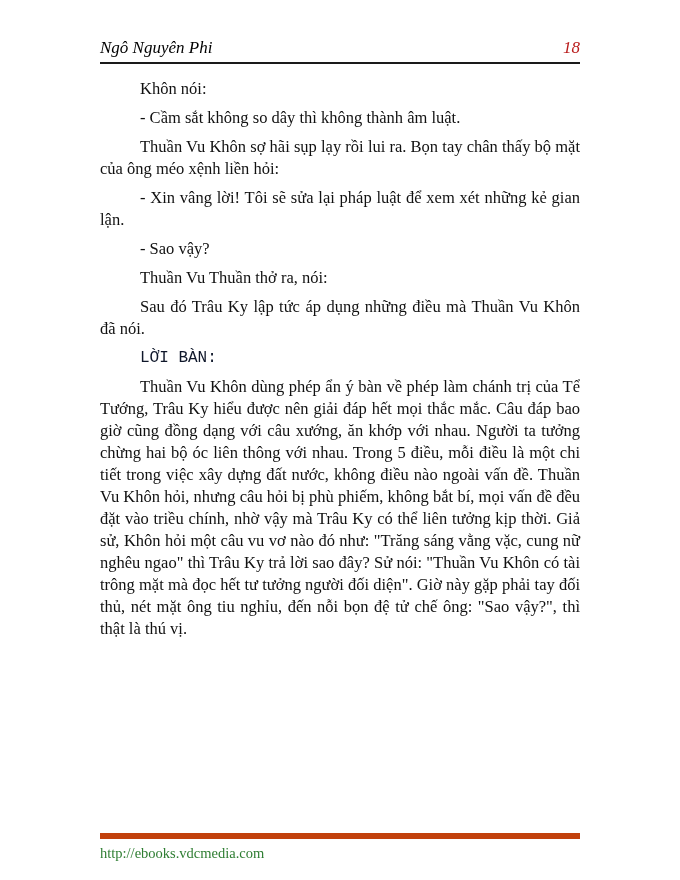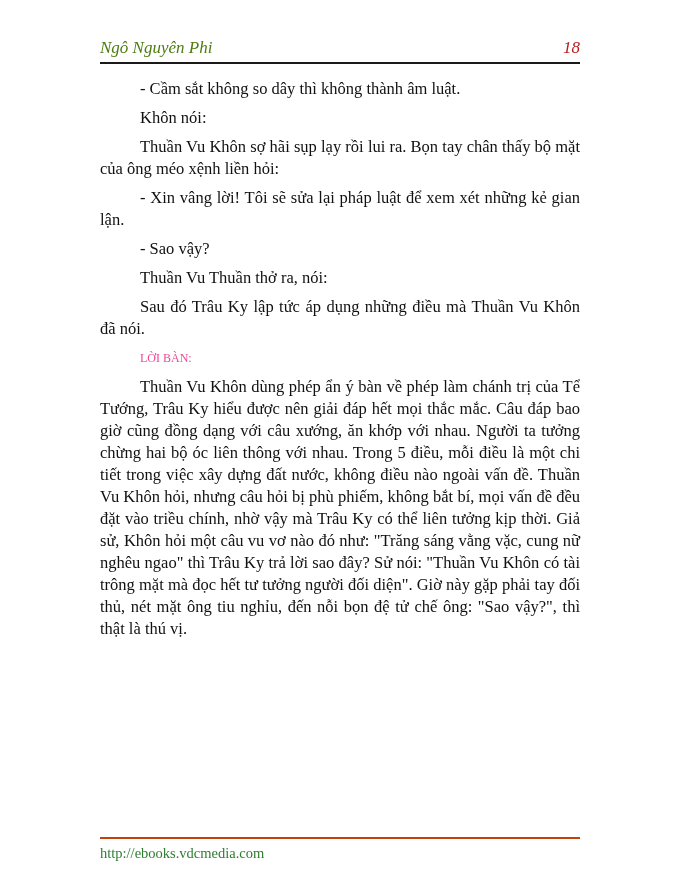--- a/index.html
+++ b/index.html
@@ -29,7 +29,7 @@
     font-size: 17px;
   }
   .header .author {
-    color: #4d7c0f;
+    color: #000000;
   }
   .header .page-number {
     color: #b91c1c;

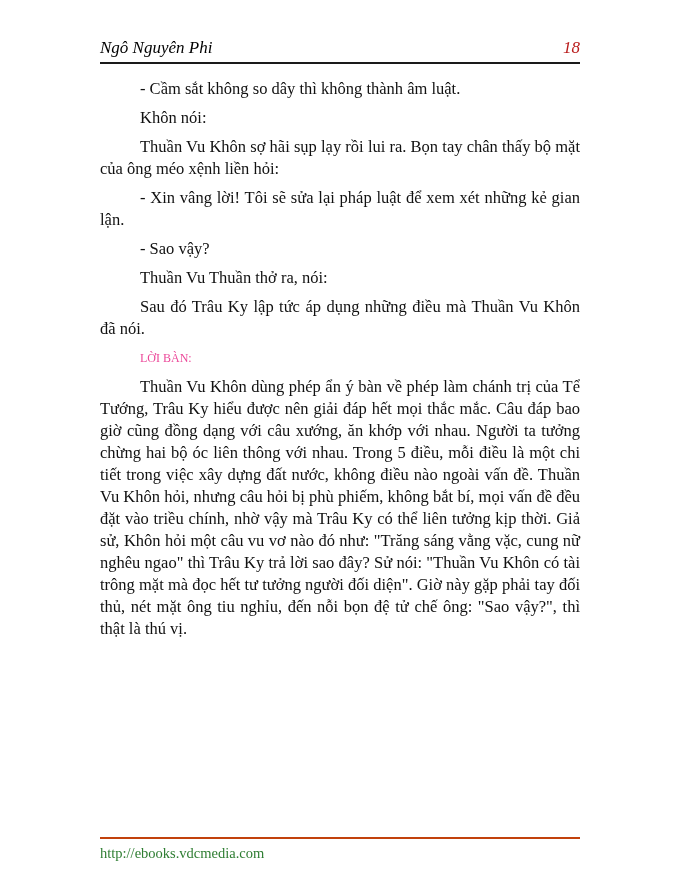--- a/index.html
+++ b/index.html
@@ -90,8 +90,8 @@
 
   <div class="content">
     <div>
+        <p>Khôn nói:</p>
         <p>- Cầm sắt không so dây thì không thành âm luật.</p>
-        <p>Khôn nói:</p>
         <p>Thuần Vu Khôn sợ hãi sụp lạy rồi lui ra. Bọn tay chân thấy bộ mặt của ông méo xệnh liền hỏi:</p>
         <p>- Xin vâng lời! Tôi sẽ sửa lại pháp luật để xem xét những kẻ gian lận.</p>
         <p>- Sao vậy?</p>

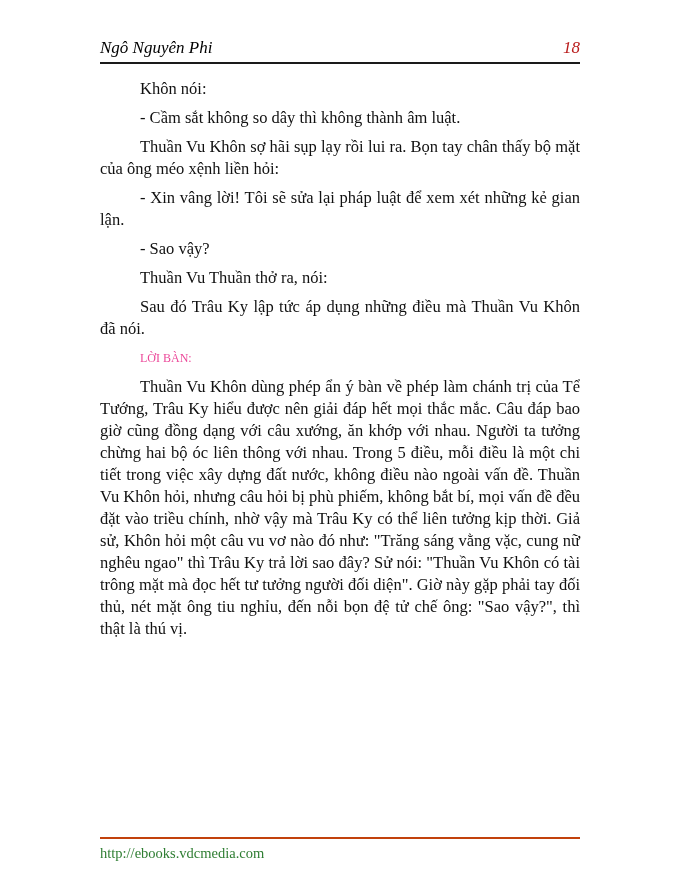--- a/index.html
+++ b/index.html
@@ -59,8 +59,9 @@
   .section-heading {
     margin: 22px 0 14px 0;
     text-indent: 40px;
-    color: #ec4899;
-    font-size: 12px;
+    color: #0f172a;
+    font-size: 16px;
+    font-family: Liberation Mono, monospace;
   }
   .footer {
     position: absolute;

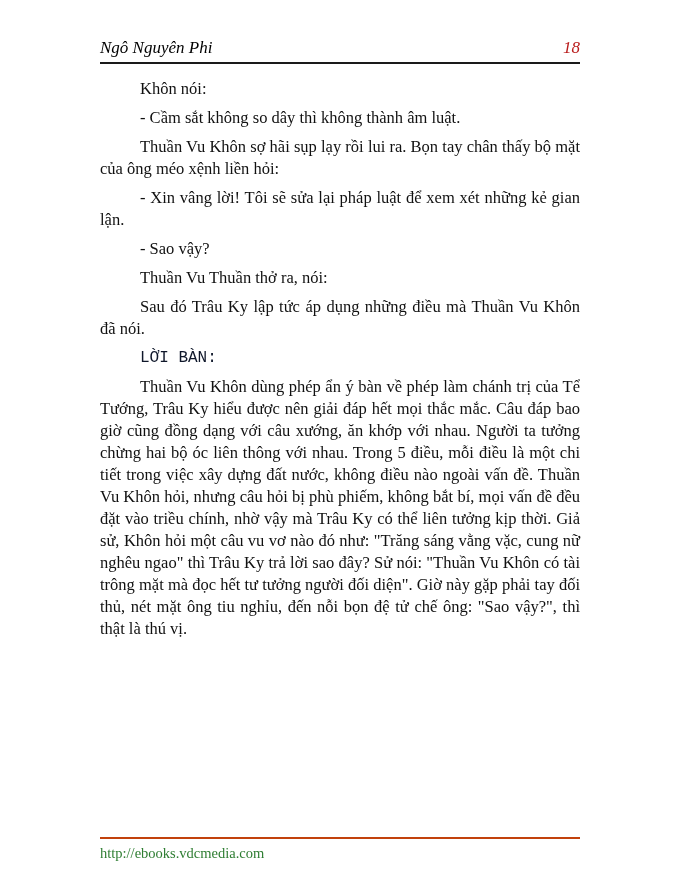--- a/index.html
+++ b/index.html
@@ -68,7 +68,7 @@
     left: 100px;
     right: 100px;
     bottom: 18px;
-    border-top: 2px solid #c2410c;
+    border-top: 6px solid #c2410c;
     padding-top: 6px;
     font-size: 14.5px;
   }

